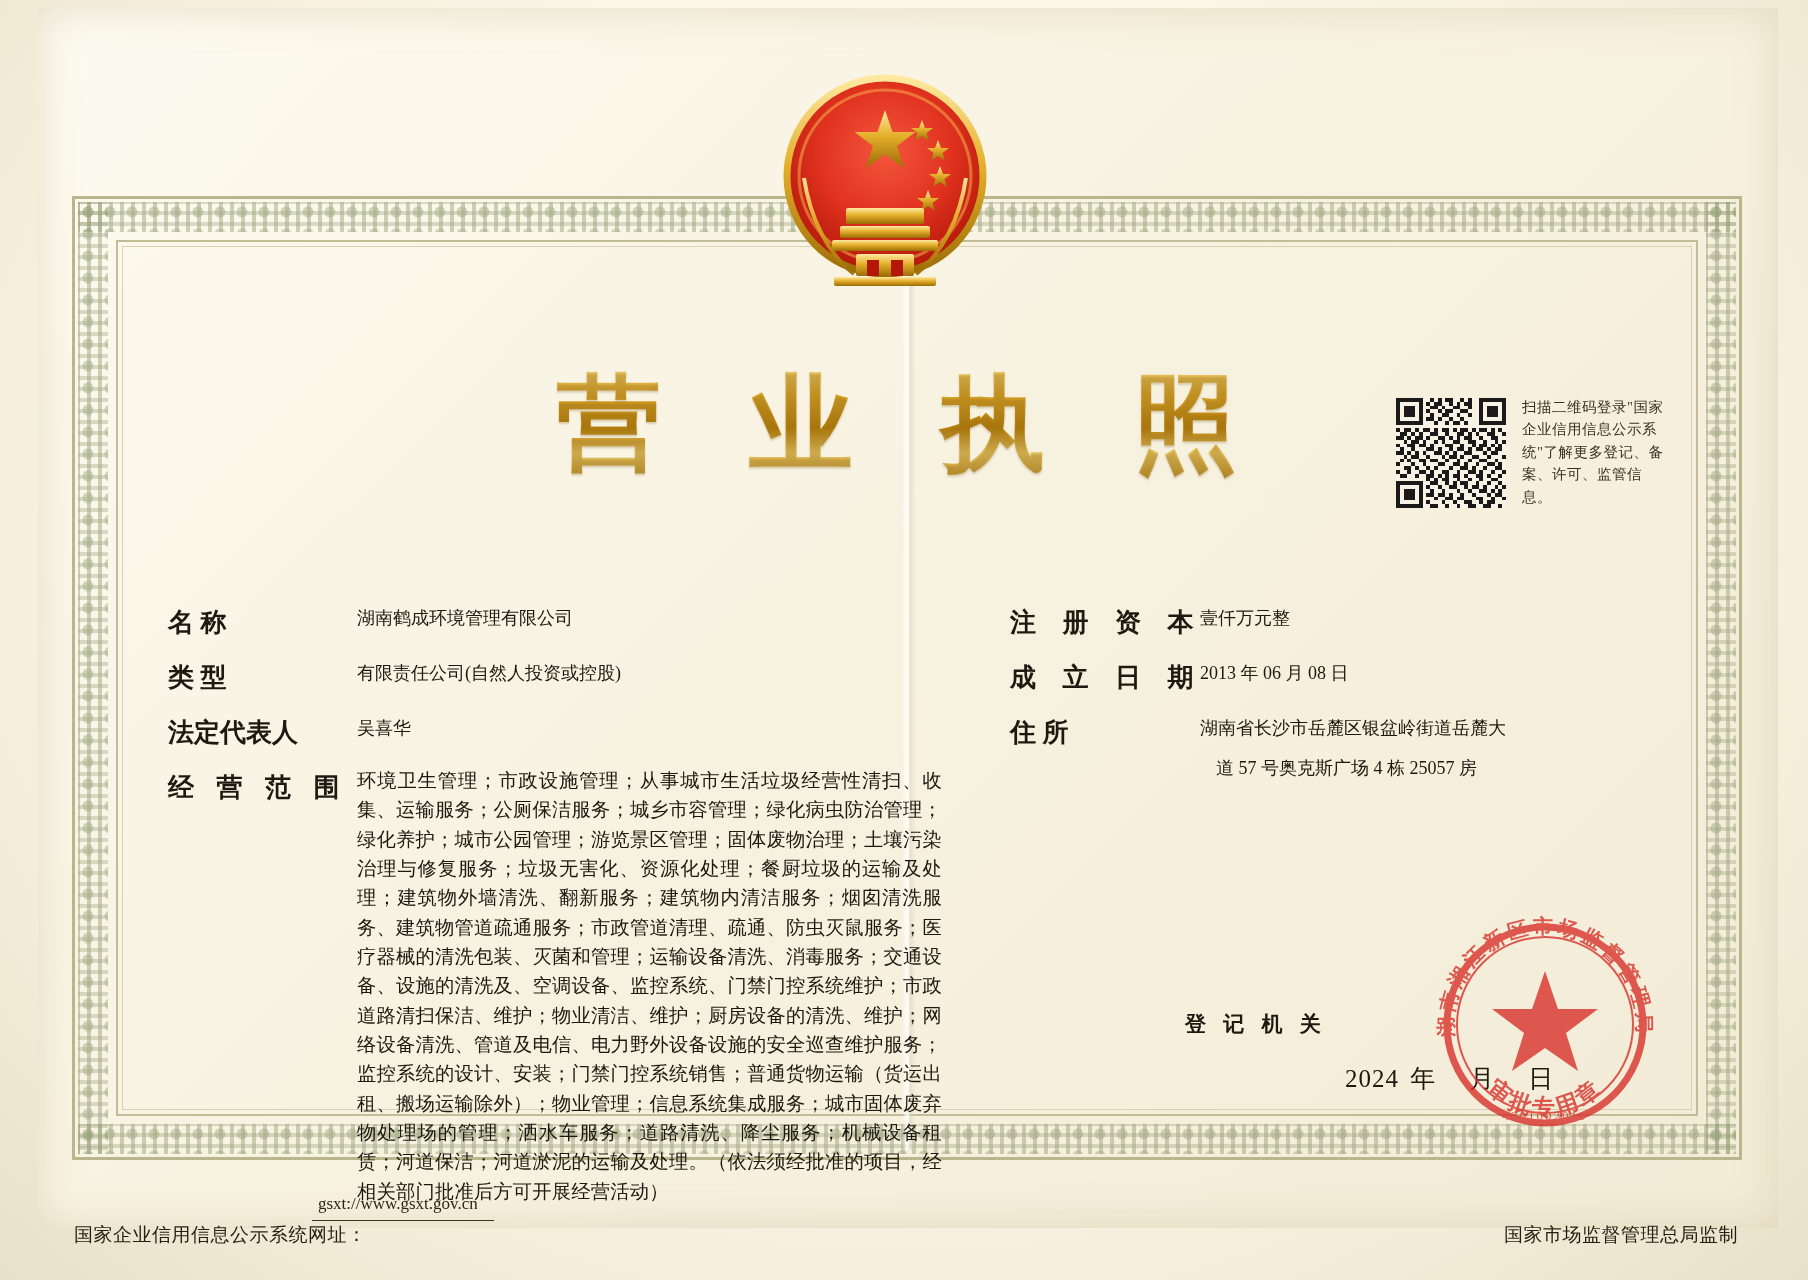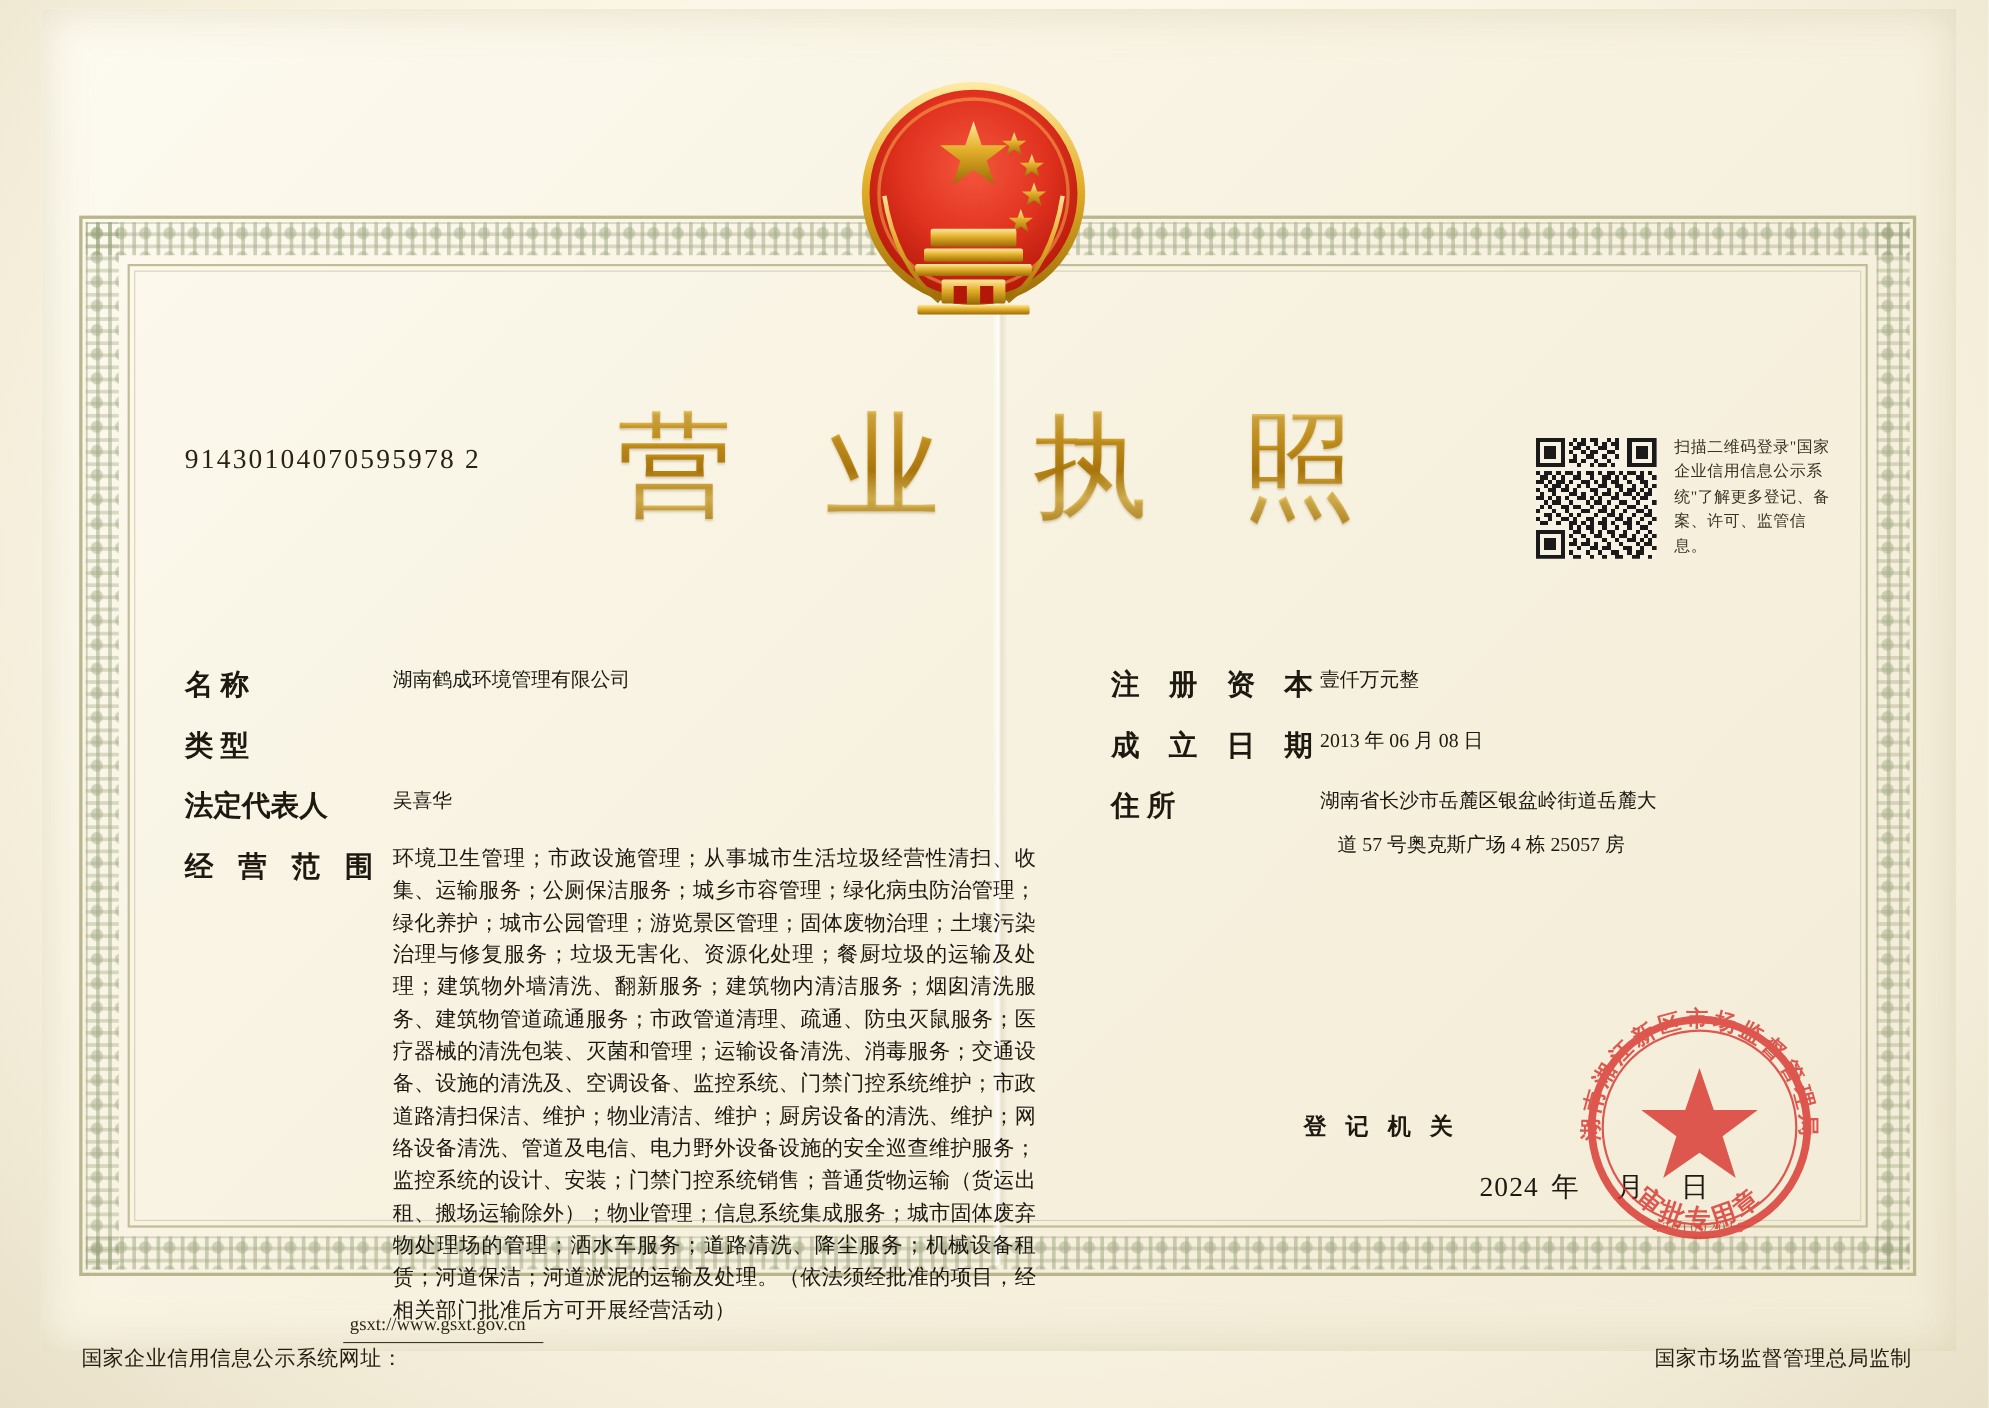--- a/index.html
+++ b/index.html
@@ -282,7 +282,6 @@
   <div class="title">营 业 执 照</div>
 
   <div class="code-block">
-    <div class="code-value">91430104070595978 2</div>
   </div>
 
   <div class="qr-wrap">

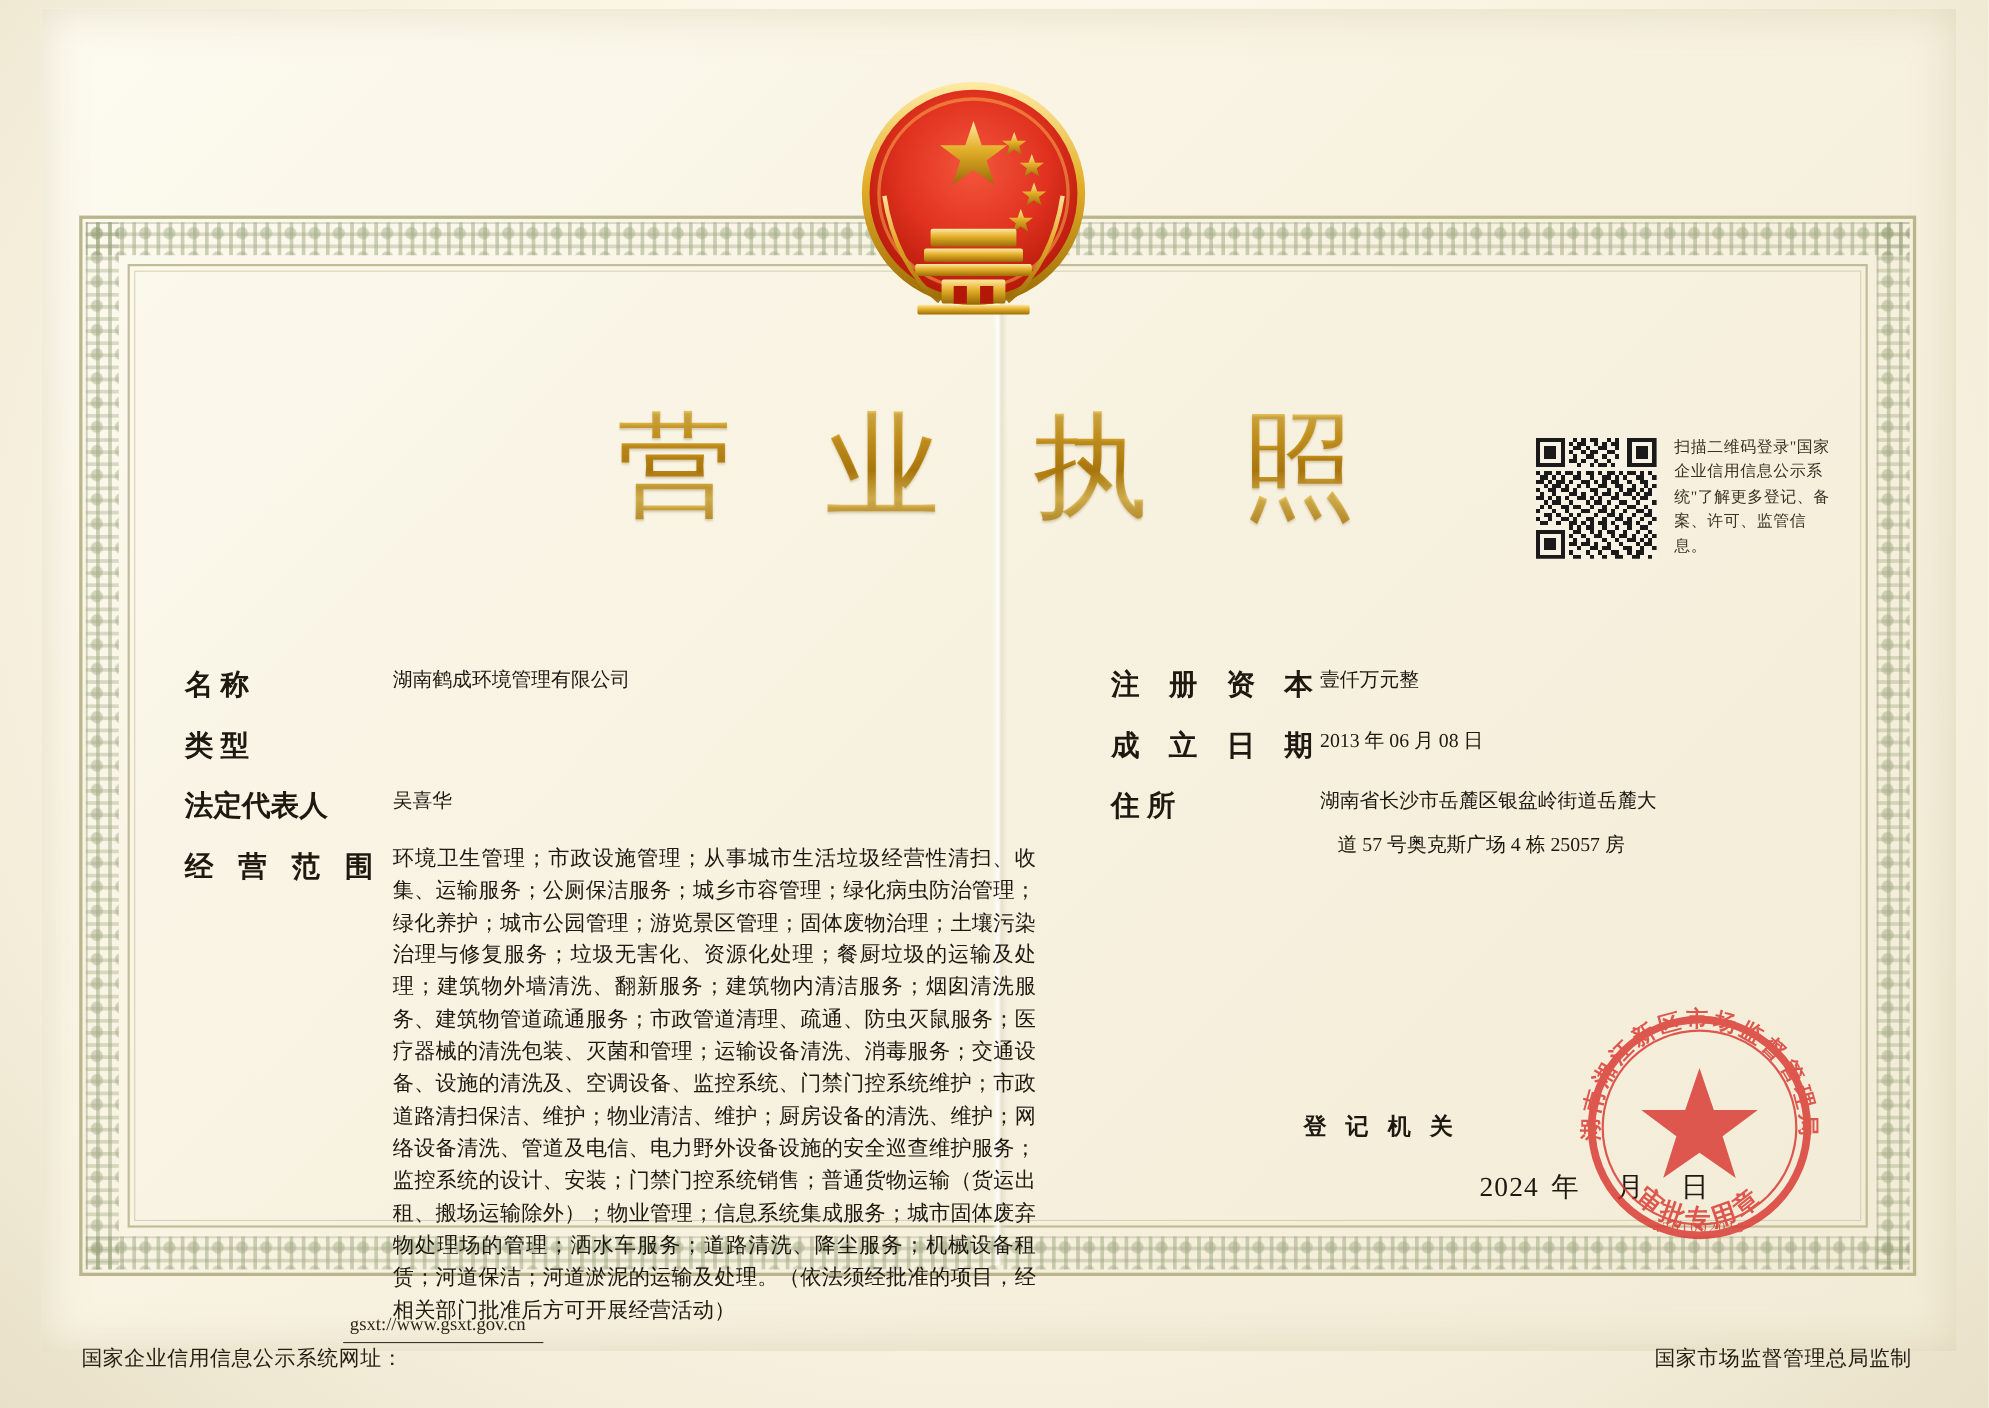--- a/index.html
+++ b/index.html
@@ -85,7 +85,7 @@
     text-align: center;
     font-size: 104px;
     letter-spacing: 26px;
-    font-weight: 400;
+    font-weight: 700;
     font-family: "DejaVu Serif", "Liberation Serif", serif;
     background: linear-gradient(180deg,#f6dd8c 0%, #d9a52a 28%, #b9810d 52%, #e9c763 70%, #a87309 100%);
     -webkit-background-clip: text;

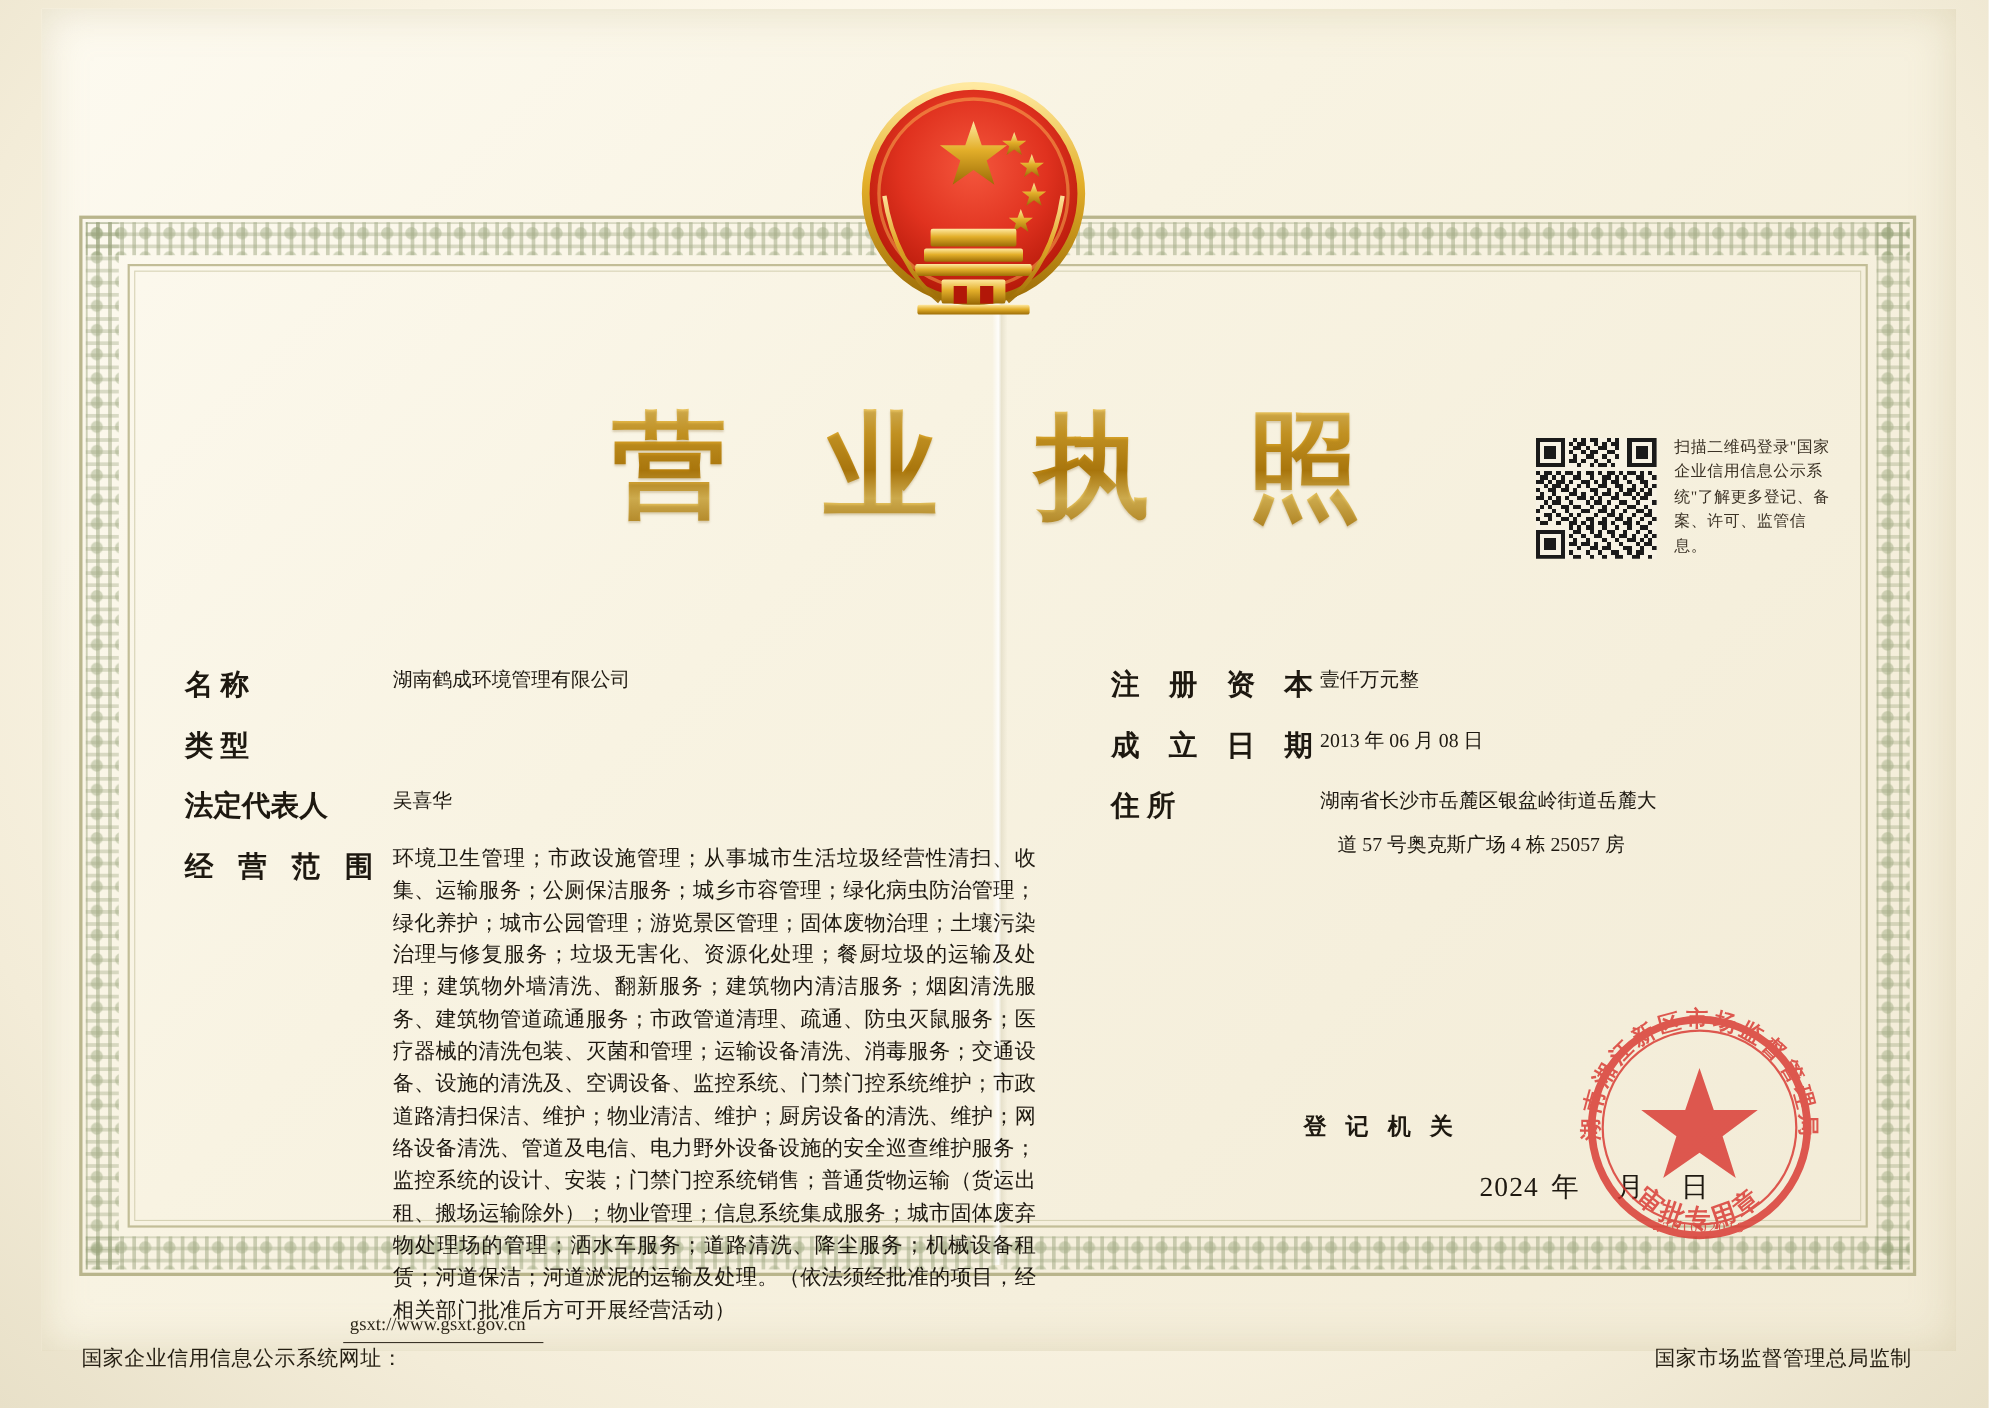--- a/index.html
+++ b/index.html
@@ -515,6 +515,7 @@
   <div class="field-value" style="left:357px; top:606px;">湖南鹤成环境管理有限公司</div>
 
   <div class="field-label" style="left:168px; top:660px;">类        型</div>
+  <div class="field-value" style="left:357px; top:661px;">有限责任公司(自然人投资或控股)</div>
 
   <div class="field-label" style="left:168px; top:715px;">法定代表人</div>
   <div class="field-value" style="left:357px; top:716px;">吴喜华</div>

